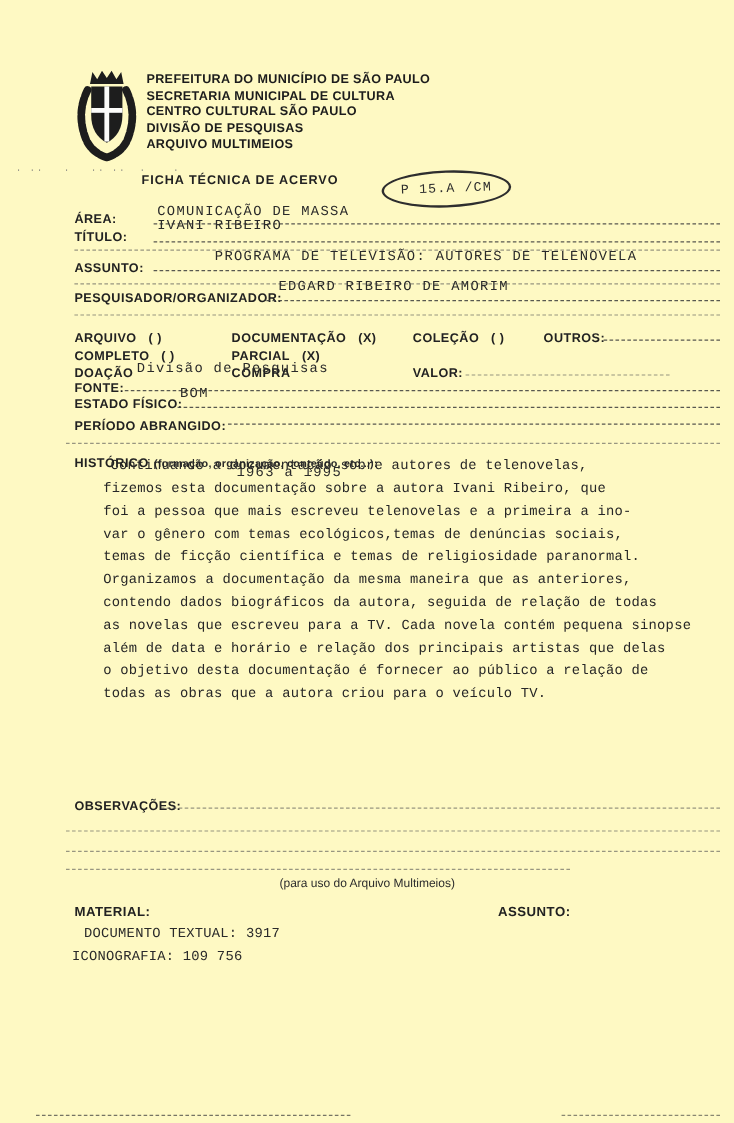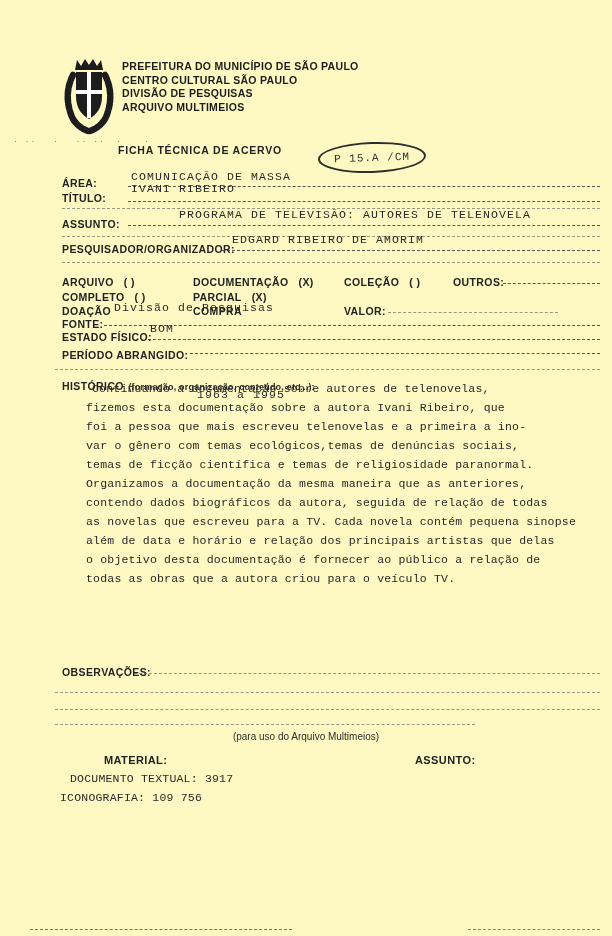--- a/index.html
+++ b/index.html
@@ -51,6 +51,7 @@
 
   <div class="abs" style="left:122px;top:60px;">
     <div class="org-line">PREFEITURA DO MUNICÍPIO DE SÃO PAULO</div>
+    <div class="org-line">SECRETARIA MUNICIPAL DE CULTURA</div>
     <div class="org-line">CENTRO CULTURAL SÃO PAULO</div>
     <div class="org-line">DIVISÃO DE PESQUISAS</div>
     <div class="org-line">ARQUIVO MULTIMEIOS</div>

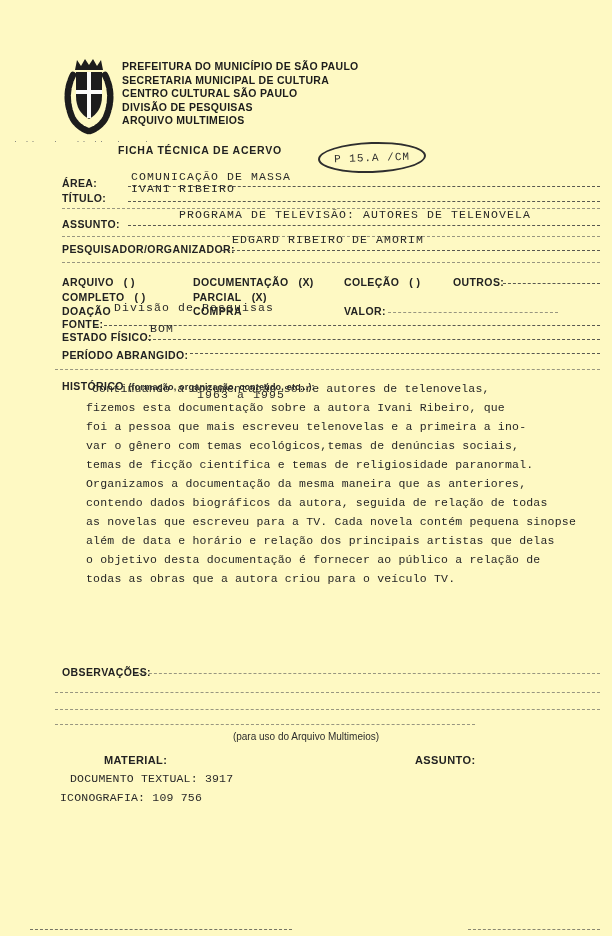--- a/index.html
+++ b/index.html
@@ -149,7 +149,7 @@
 
   <div class="abs" style="left:0;top:731px;width:612px;text-align:center;font-size:10px;color:#2d2d2d;">(para uso do Arquivo Multimeios)</div>
 
-  <div class="abs lbl" style="left:62px;top:754px;font-size:11px;margin-left:42px;">MATERIAL:</div>
+  <div class="abs lbl" style="left:62px;top:754px;font-size:11px;">MATERIAL:</div>
   <div class="abs lbl" style="left:415px;top:754px;font-size:11px;">ASSUNTO:</div>
 
   <div class="abs typed-tight" style="left:70px;top:772px;">DOCUMENTO TEXTUAL: 3917</div>

